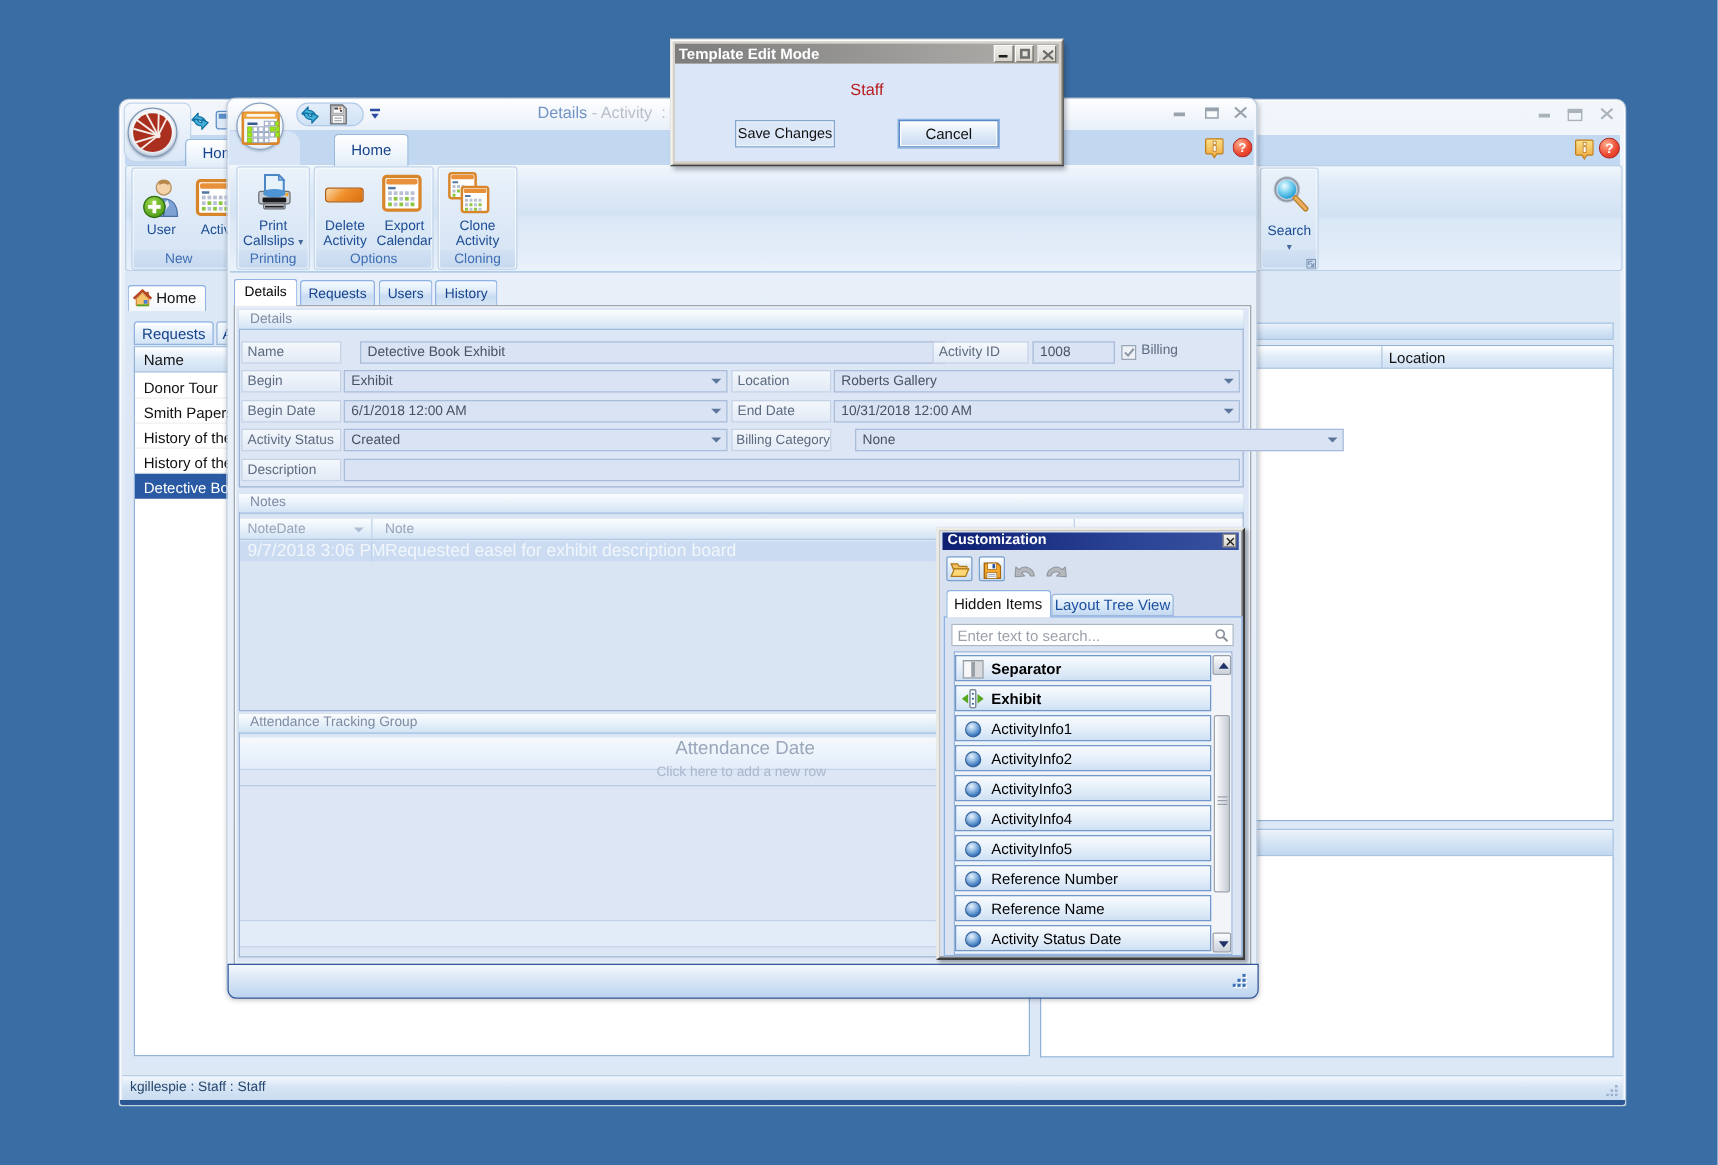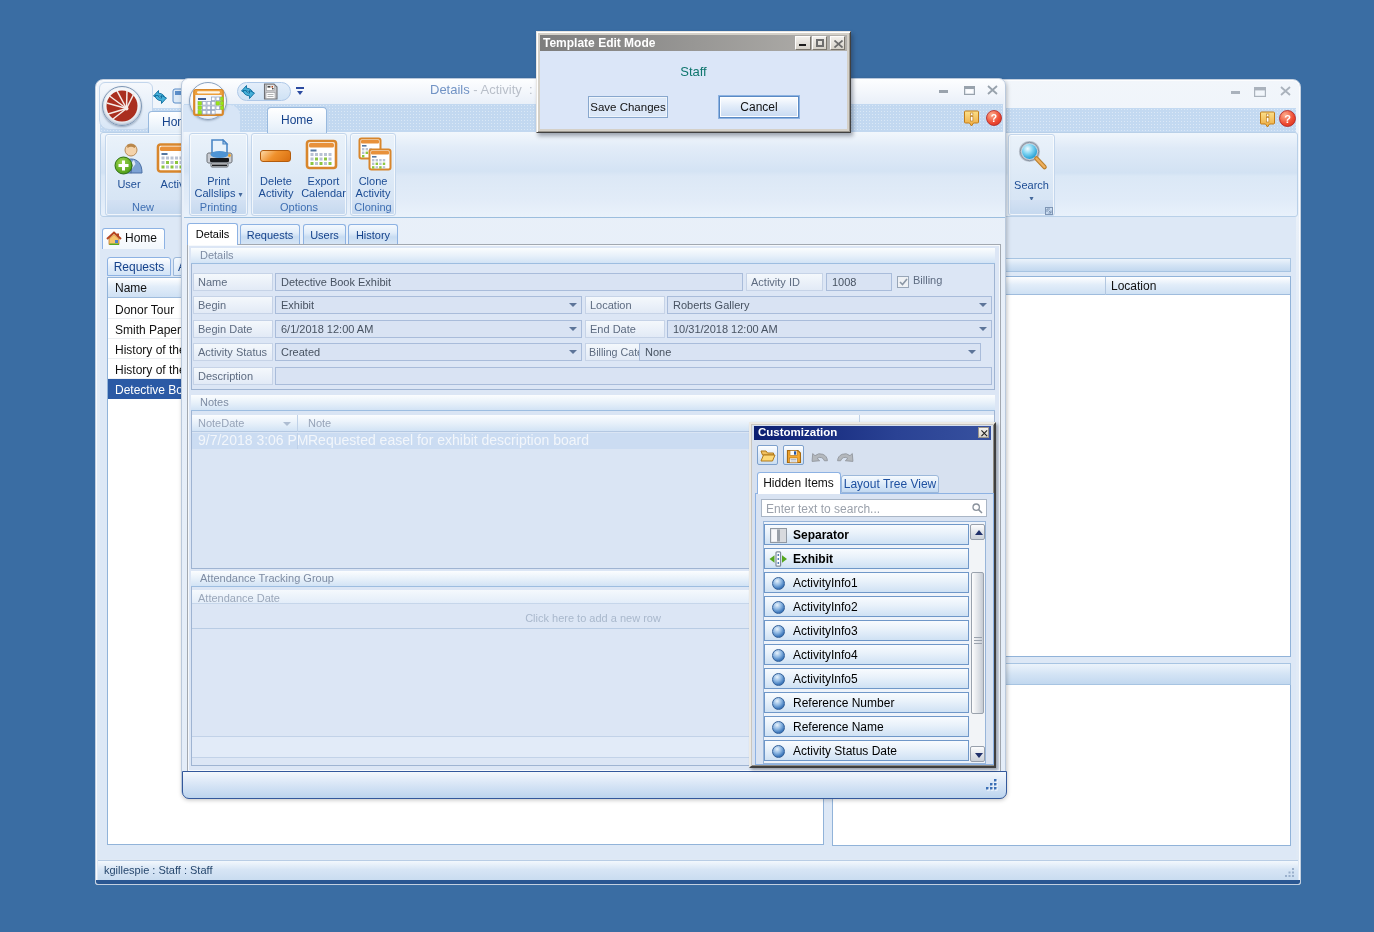--- a/index.html
+++ b/index.html
@@ -602,7 +602,7 @@
       </span>
   </div>
   <div class="cl" style="left:3px;top:19px;right:3px;bottom:3px;background:#dbe6f8;"></div>
-  <div class="cl" style="left:0;top:32px;width:100%;text-align:center;font-size:13px;color:#0f766e;">Staff</div>
+  <div class="cl" style="left:0;top:32px;width:100%;text-align:center;font-size:13px;color:#b91c1c;">Staff</div>
   <div class="cl" style="left:51px;top:64px;width:80px;height:22px;background:#dce8f8;border:1px solid #88a7cd;box-shadow:inset 0 0 0 1px #eef4fb;font-size:11.5px;color:#111;text-align:center;line-height:21px;white-space:nowrap;">Save Changes</div>
   <div class="cl" style="left:182px;top:64px;width:80px;height:22px;background:linear-gradient(to bottom,#fdfeff,#e2ecf9 45%,#c7daf2);border:1px solid #5a8ac5;box-shadow:0 0 0 1px #8fb4e2,inset 0 0 0 1px #ffffff;font-size:12px;color:#111;text-align:center;line-height:21px;">Cancel</div>
 </div>

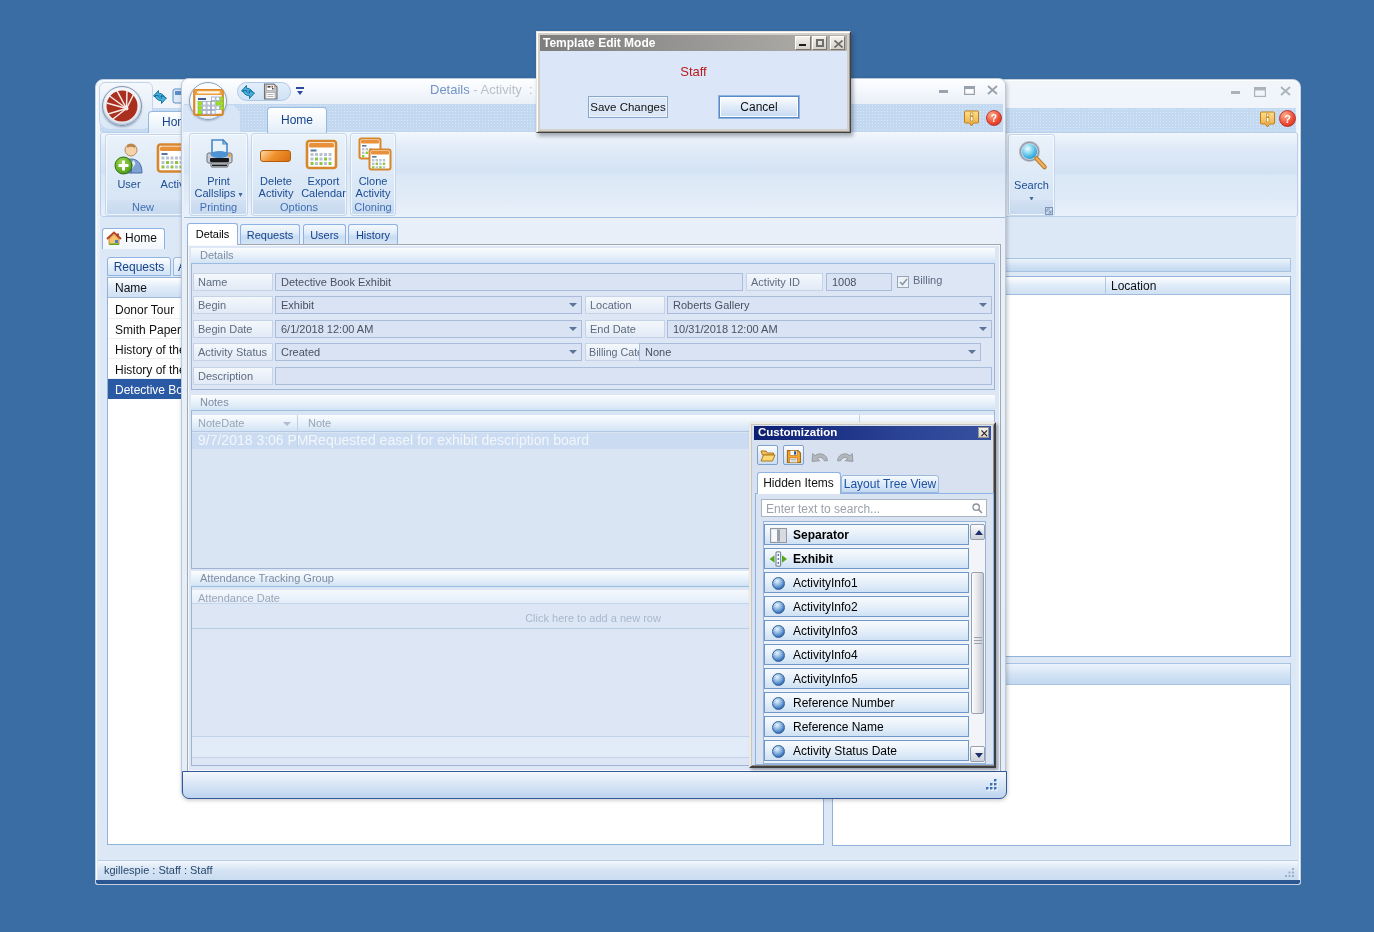--- a/index.html
+++ b/index.html
@@ -459,7 +459,7 @@
     </svg>
   </div>
 
-  <div class="rgroup" style="left:168px;top:54px;width:46px;">
+  <div class="rgroup" style="left:168px;top:54px;width:64px;">
     <div class="rbtn" style="top:41px;">
         <span class="cap">Clone</span>
         <span class="cap">Activity</span>

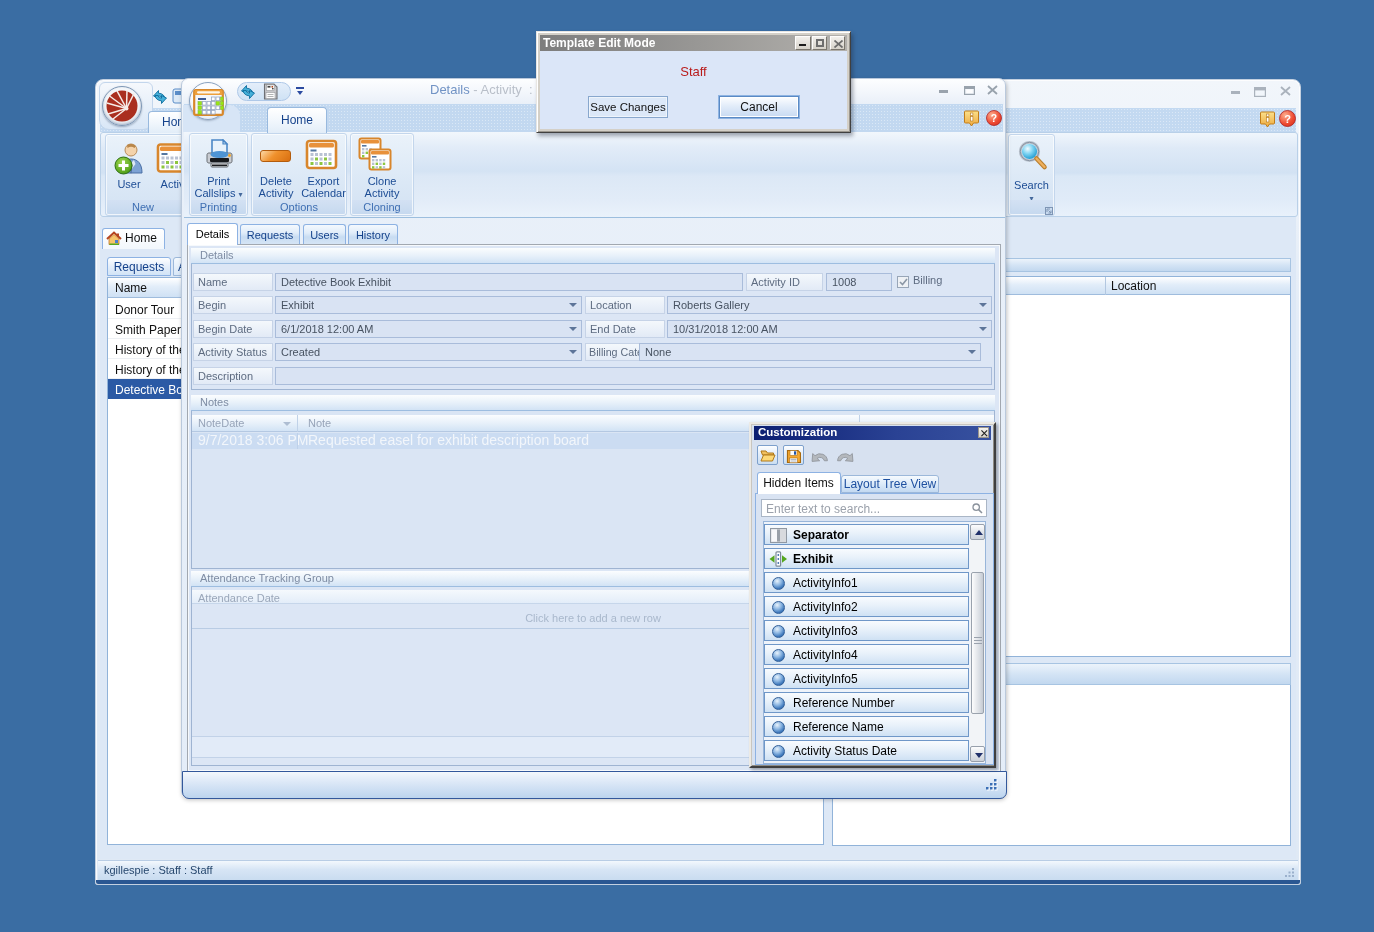--- a/index.html
+++ b/index.html
@@ -516,7 +516,7 @@
   <div class="cl" style="left:9px;top:169px;width:804px;height:142px;border:1px solid #9fb4d2;background:#dce6f5;"></div>
   <div class="ghead" style="left:9px;top:169px;width:804px;">Details</div>
   <div class="flabel" style="left:11px;top:194px;width:80px;">Name</div>
-  <div class="ffield" style="left:93px;top:194px;width:468px;">Detective Book Exhibit</div>
+  <div class="ffield" style="left:106px;top:194px;width:468px;">Detective Book Exhibit</div>
   <div class="flabel" style="left:564px;top:194px;width:77px;">Activity ID</div>
   <div class="ffield" style="left:644px;top:194px;width:66px;">1008</div>
   <div class="cl" style="left:715px;top:197px;width:12px;height:12px;background:#eef1f5;border:1px solid #98a6b8;"></div>

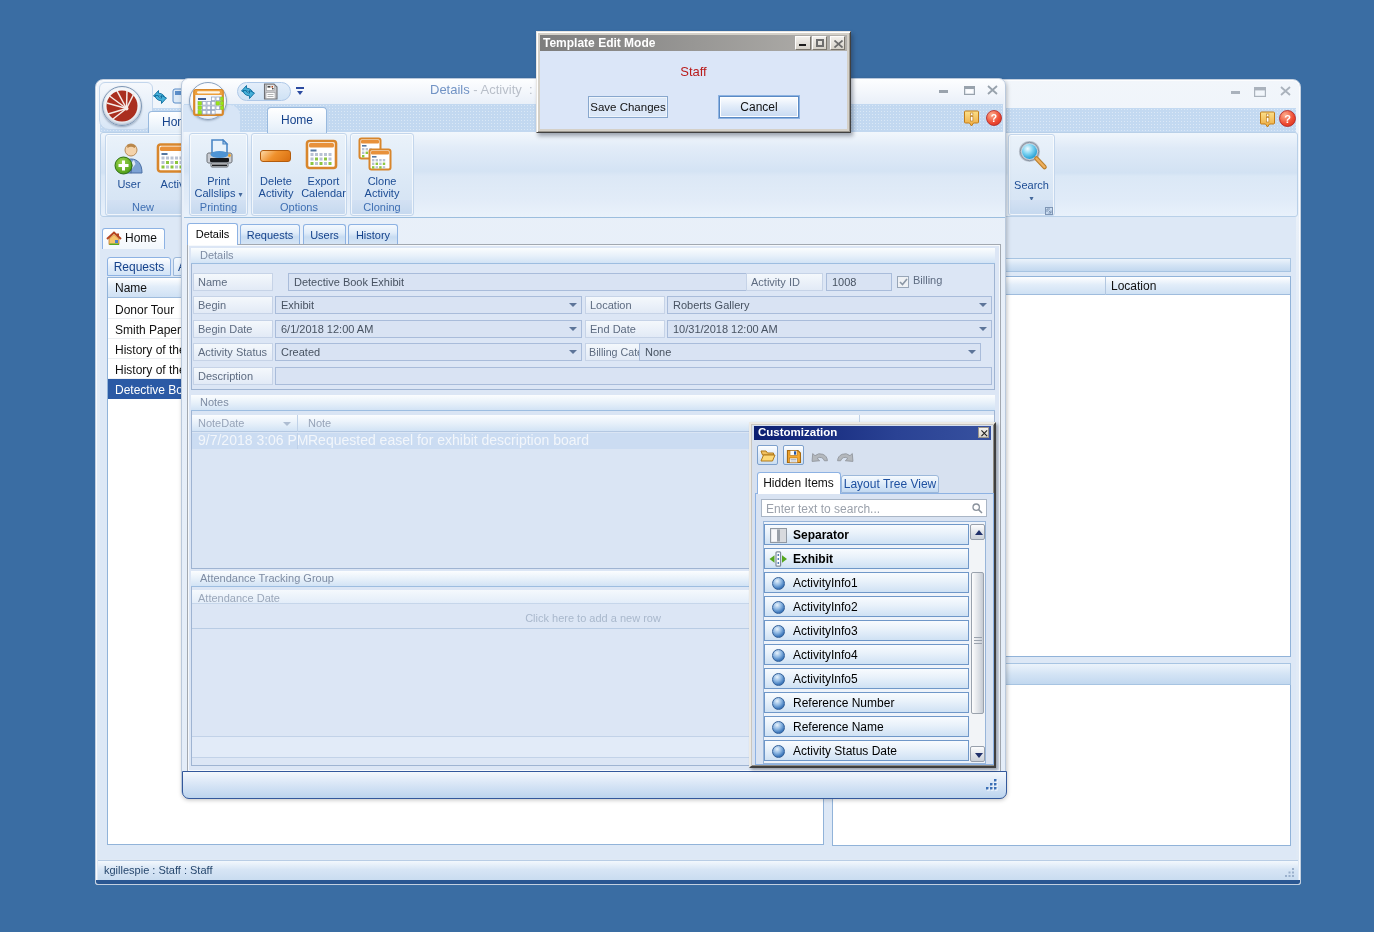--- a/index.html
+++ b/index.html
@@ -538,7 +538,7 @@
   <div class="flabel" style="left:11px;top:264px;width:80px;">Activity Status</div>
   <div class="ffield combo" style="left:93px;top:264px;width:307px;">Created<span class="arr"></span></div>
   <div class="flabel" style="left:403px;top:264px;width:80px;padding-left:3px;font-size:10.7px;">Billing Category</div>
-  <div class="ffield combo" style="left:457px;top:264px;width:342px;">None<span class="arr"></span></div>
+  <div class="ffield combo" style="left:502px;top:264px;width:391px;">None<span class="arr"></span></div>
 
   <div class="flabel" style="left:11px;top:288px;width:80px;">Description</div>
   <div class="ffield" style="left:93px;top:288px;width:717px;"></div>

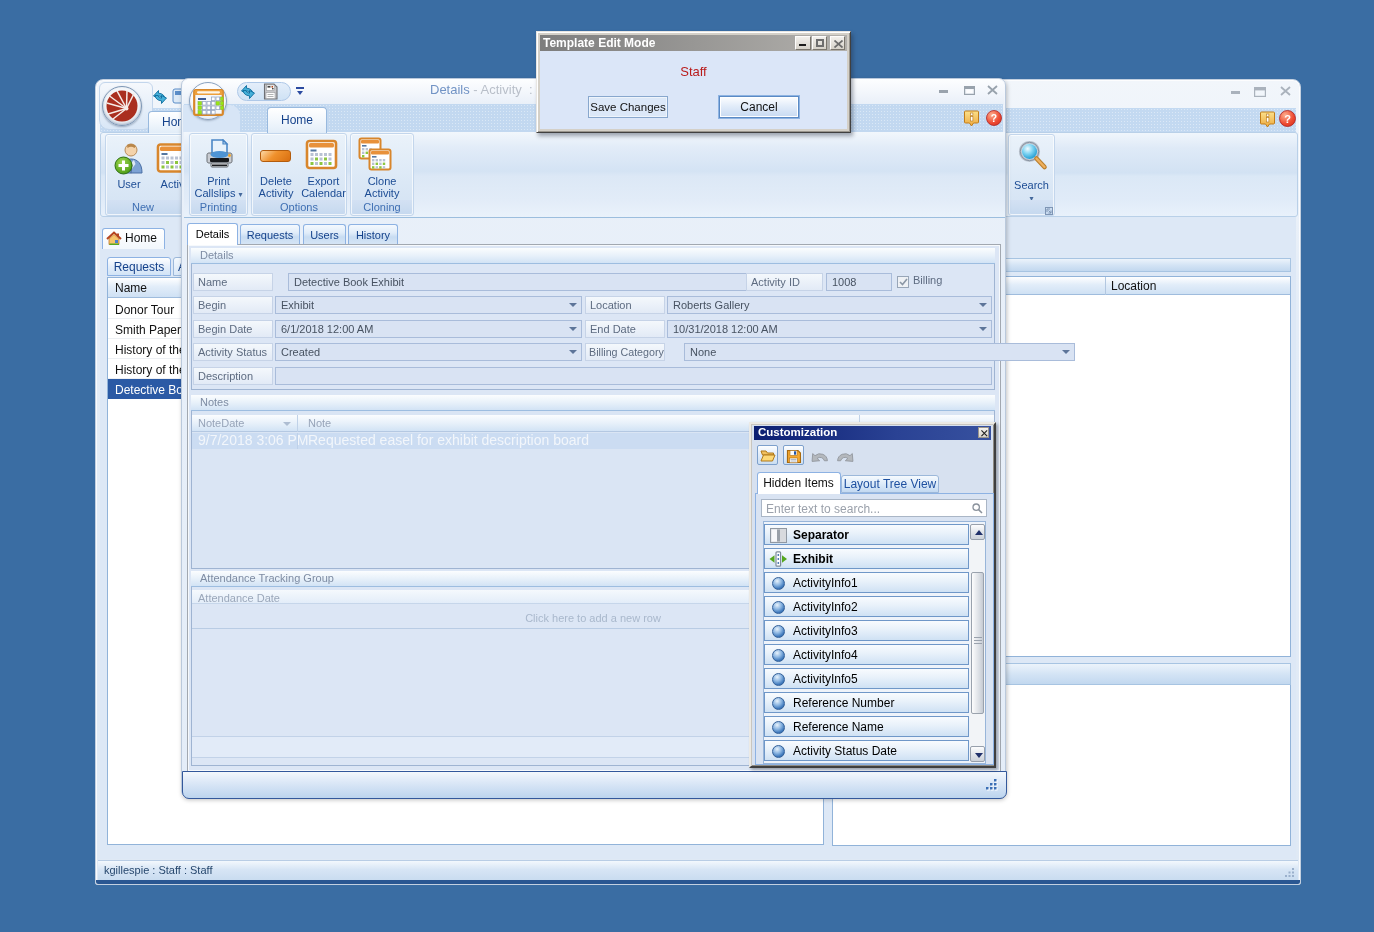--- a/index.html
+++ b/index.html
@@ -560,7 +560,7 @@
 
   <div class="cl" style="left:9px;top:492px;width:804px;height:195px;border:1px solid #9fb4d2;background:#dce6f5;"></div>
   <div class="ghead" style="left:9px;top:492px;width:804px;">Attendance Tracking Group</div>
-  <div class="cl" style="left:10px;top:511px;width:802px;height:14px;background:linear-gradient(to bottom,#f5f9fd,#e3edf9);border-bottom:1px solid #c6d6ea;font-size:11px;color:#9aa7ba;line-height:17px;padding-left:6px;">Attendance Date</div>
+  <div class="cl" style="left:10px;top:511px;width:802px;height:26px;background:linear-gradient(to bottom,#f5f9fd,#e3edf9);border-bottom:1px solid #c6d6ea;font-size:15px;color:#9aa7ba;line-height:17px;padding-left:6px;text-align:center;">Attendance Date</div>
   <div class="cl" style="left:10px;top:529px;width:802px;height:21px;border-bottom:1px solid #b9cce4;font-size:11px;color:#a9b8cc;text-align:center;line-height:20px;">Click here to add a new row</div>
   <div class="cl" style="left:10px;top:657px;width:802px;height:22px;background:#e2ebf8;border-top:1px solid #c2d2e8;border-bottom:1px solid #c2d2e8;"></div>
 

